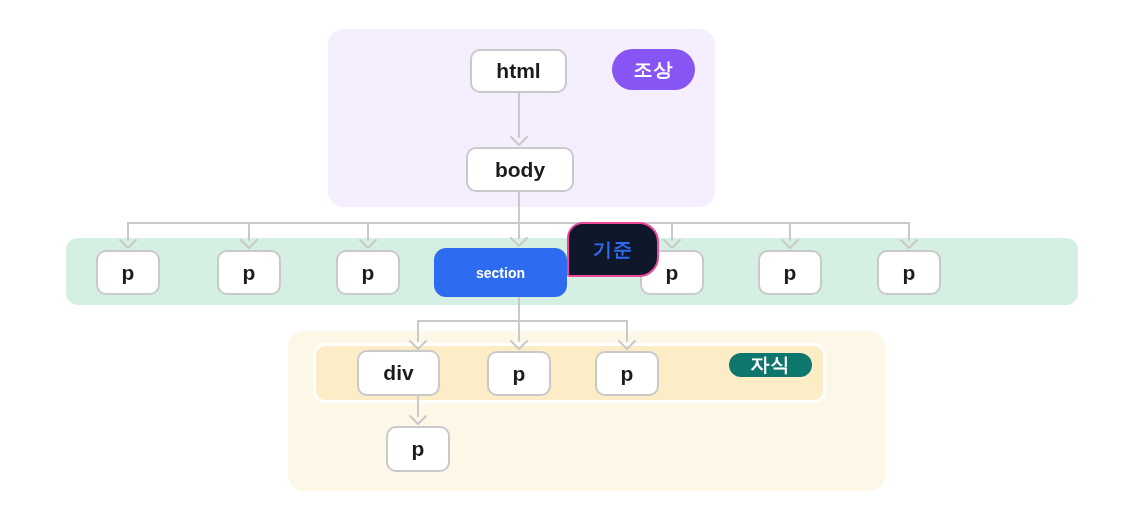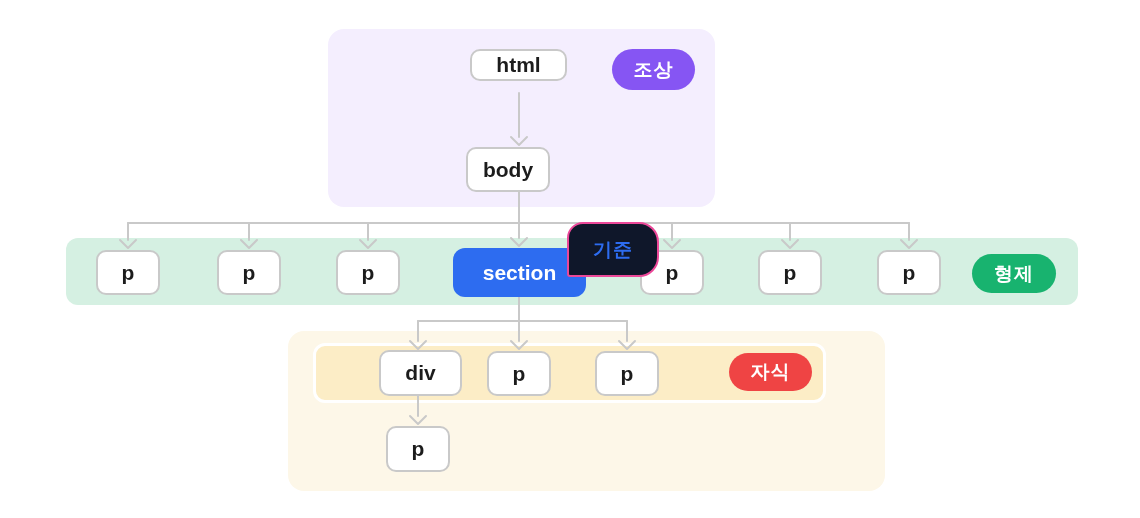--- a/index.html
+++ b/index.html
@@ -35,7 +35,7 @@
     font-size: 21px;
     color: #1c1c1c;
   }
-  .node-html    { left: 470px; top: 49px;  width: 97px;  height: 32px; }
+  .node-html    { left: 470px; top: 49px;  width: 97px;  height: 44px; }
   .node-body    { left: 466px; top: 147px; width: 84px; height: 45px; }
   .node-p       { width: 64px; height: 45px; top: 250px; }
   .node-p1 { left: 96px; }  .node-p2 { left: 217px; } .node-p3 { left: 336px; }

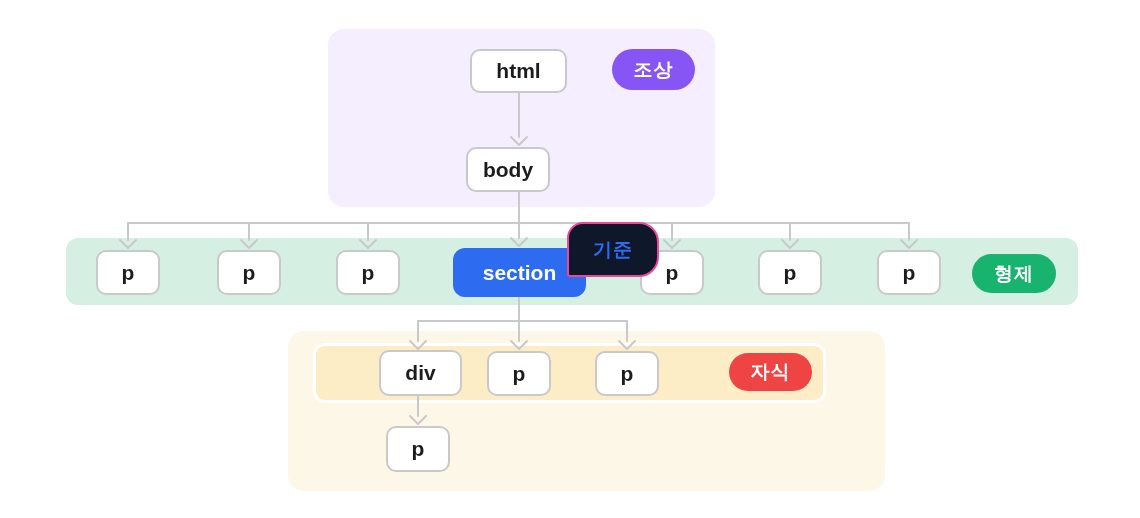--- a/index.html
+++ b/index.html
@@ -36,7 +36,7 @@
     color: #1c1c1c;
   }
   .node-html    { left: 470px; top: 49px;  width: 97px;  height: 44px; }
-  .node-body    { left: 466px; top: 147px; width: 84px; height: 45px; }
+  .node-body    { left: 466px; top: 147px; width: 108px; height: 45px; }
   .node-p       { width: 64px; height: 45px; top: 250px; }
   .node-p1 { left: 96px; }  .node-p2 { left: 217px; } .node-p3 { left: 336px; }
   .node-p4 { left: 640px; } .node-p5 { left: 758px; } .node-p6 { left: 877px; }

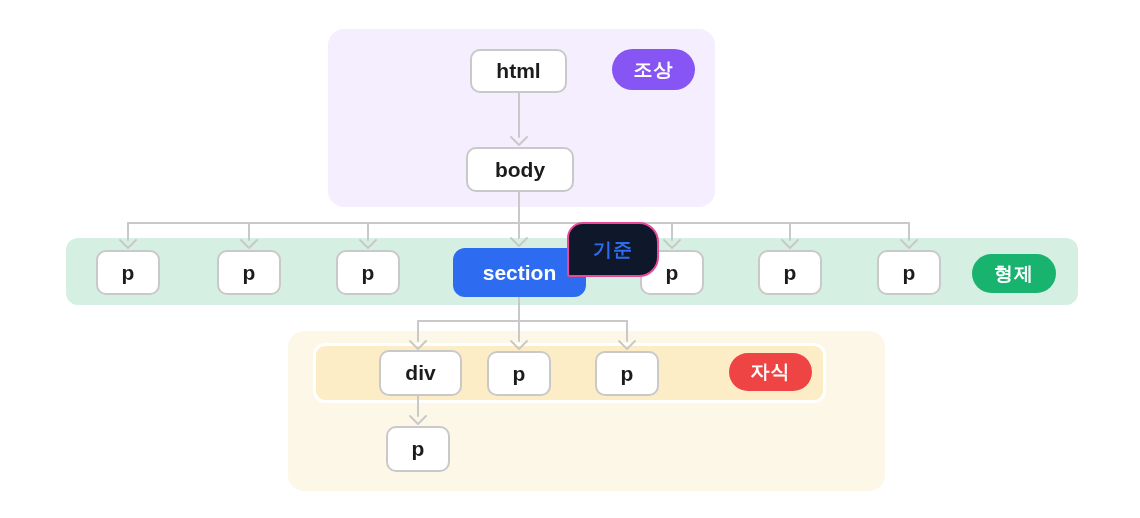--- a/index.html
+++ b/index.html
@@ -41,9 +41,9 @@
   .node-p1 { left: 96px; }  .node-p2 { left: 217px; } .node-p3 { left: 336px; }
   .node-p4 { left: 640px; } .node-p5 { left: 758px; } .node-p6 { left: 877px; }
   .node-section {
-    left: 453px; top: 248px; width: 133px; height: 49px;
+    left: 434px; top: 248px; width: 133px; height: 49px;
     background: #2d6cf0; border: none; border-radius: 12px;
-    color: #ffffff; font-size: 21px;
+    color: #ffffff; font-size: 14px;
   }
   .node-div     { left: 379px; top: 350px; width: 83px; height: 46px; }
   .node-cp1     { left: 487px; top: 351px; width: 64px; height: 45px; }

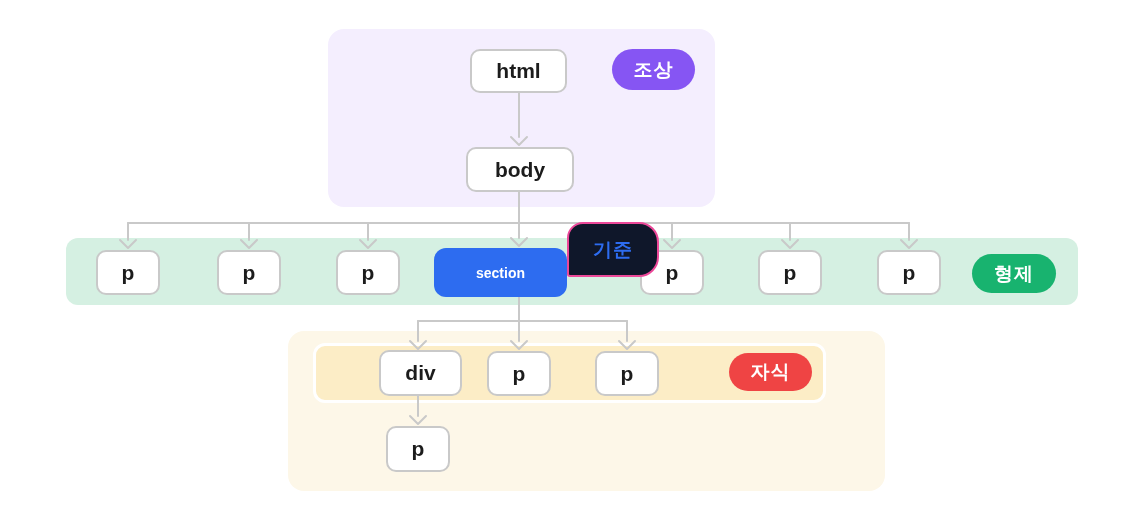--- a/index.html
+++ b/index.html
@@ -131,7 +131,6 @@
 
   <div class="abs badge badge-ancestor">조상</div>
   <div class="abs badge badge-reference">기준</div>
-  <div class="abs badge badge-sibling">형제</div>
   <div class="abs badge badge-child">자식</div>
 
 </div>

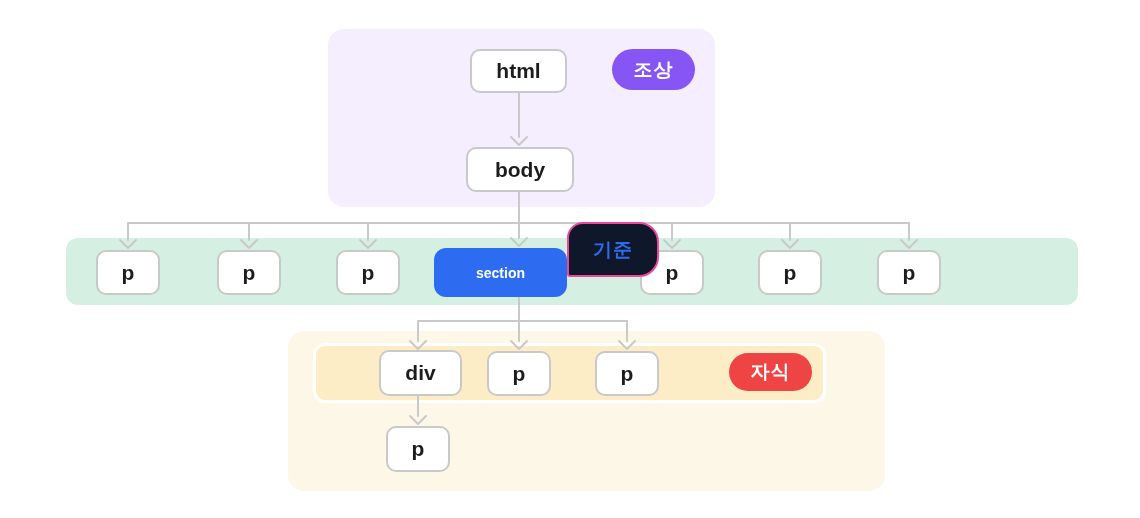--- a/index.html
+++ b/index.html
@@ -45,7 +45,7 @@
     background: #2d6cf0; border: none; border-radius: 12px;
     color: #ffffff; font-size: 14px;
   }
-  .node-div     { left: 379px; top: 350px; width: 83px; height: 46px; }
+  .node-div     { left: 357px; top: 350px; width: 83px; height: 46px; }
   .node-cp1     { left: 487px; top: 351px; width: 64px; height: 45px; }
   .node-cp2     { left: 595px; top: 351px; width: 64px; height: 45px; }
   .node-dp      { left: 386px; top: 426px; width: 64px; height: 46px; }

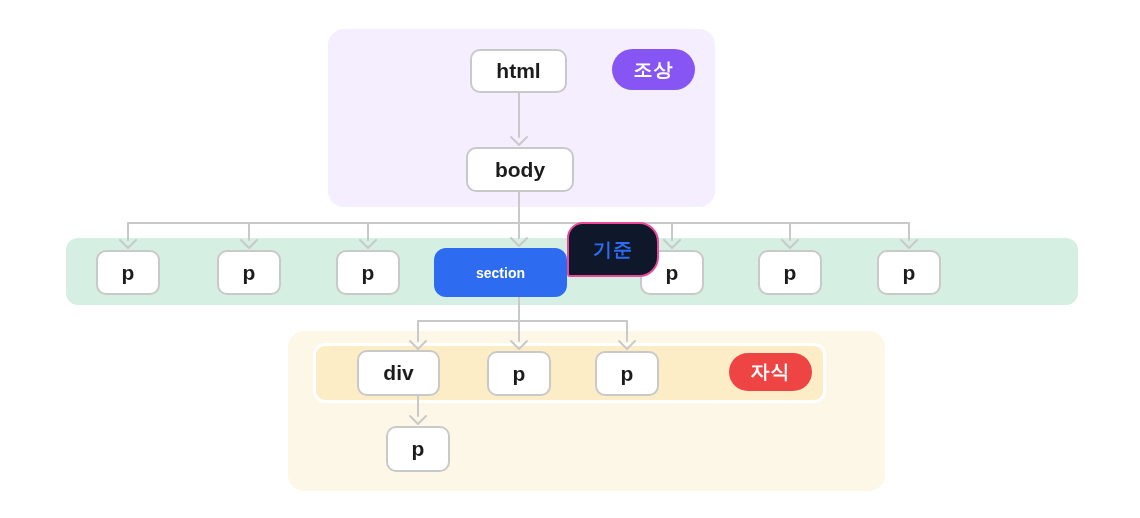--- a/index.html
+++ b/index.html
@@ -65,7 +65,7 @@
     border-radius: 16px 20px 20px 3px;
   }
   .badge-sibling    { left: 972px; top: 254px; width: 84px; height: 39px; background: #18b36f; border-radius: 20px; }
-  .badge-child      { left: 729px; top: 353px; width: 83px; height: 38px; background: #ef4444; border-radius: 20px; }
+  .badge-child      { left: 729px; top: 353px; width: 83px; height: 24px; background: #0f766e; border-radius: 20px; }
   .badge-descendant { left: 781px; top: 433px; width: 83px; height: 39px; background: #fbc333; border-radius: 20px; }
 </style>
 </head>

